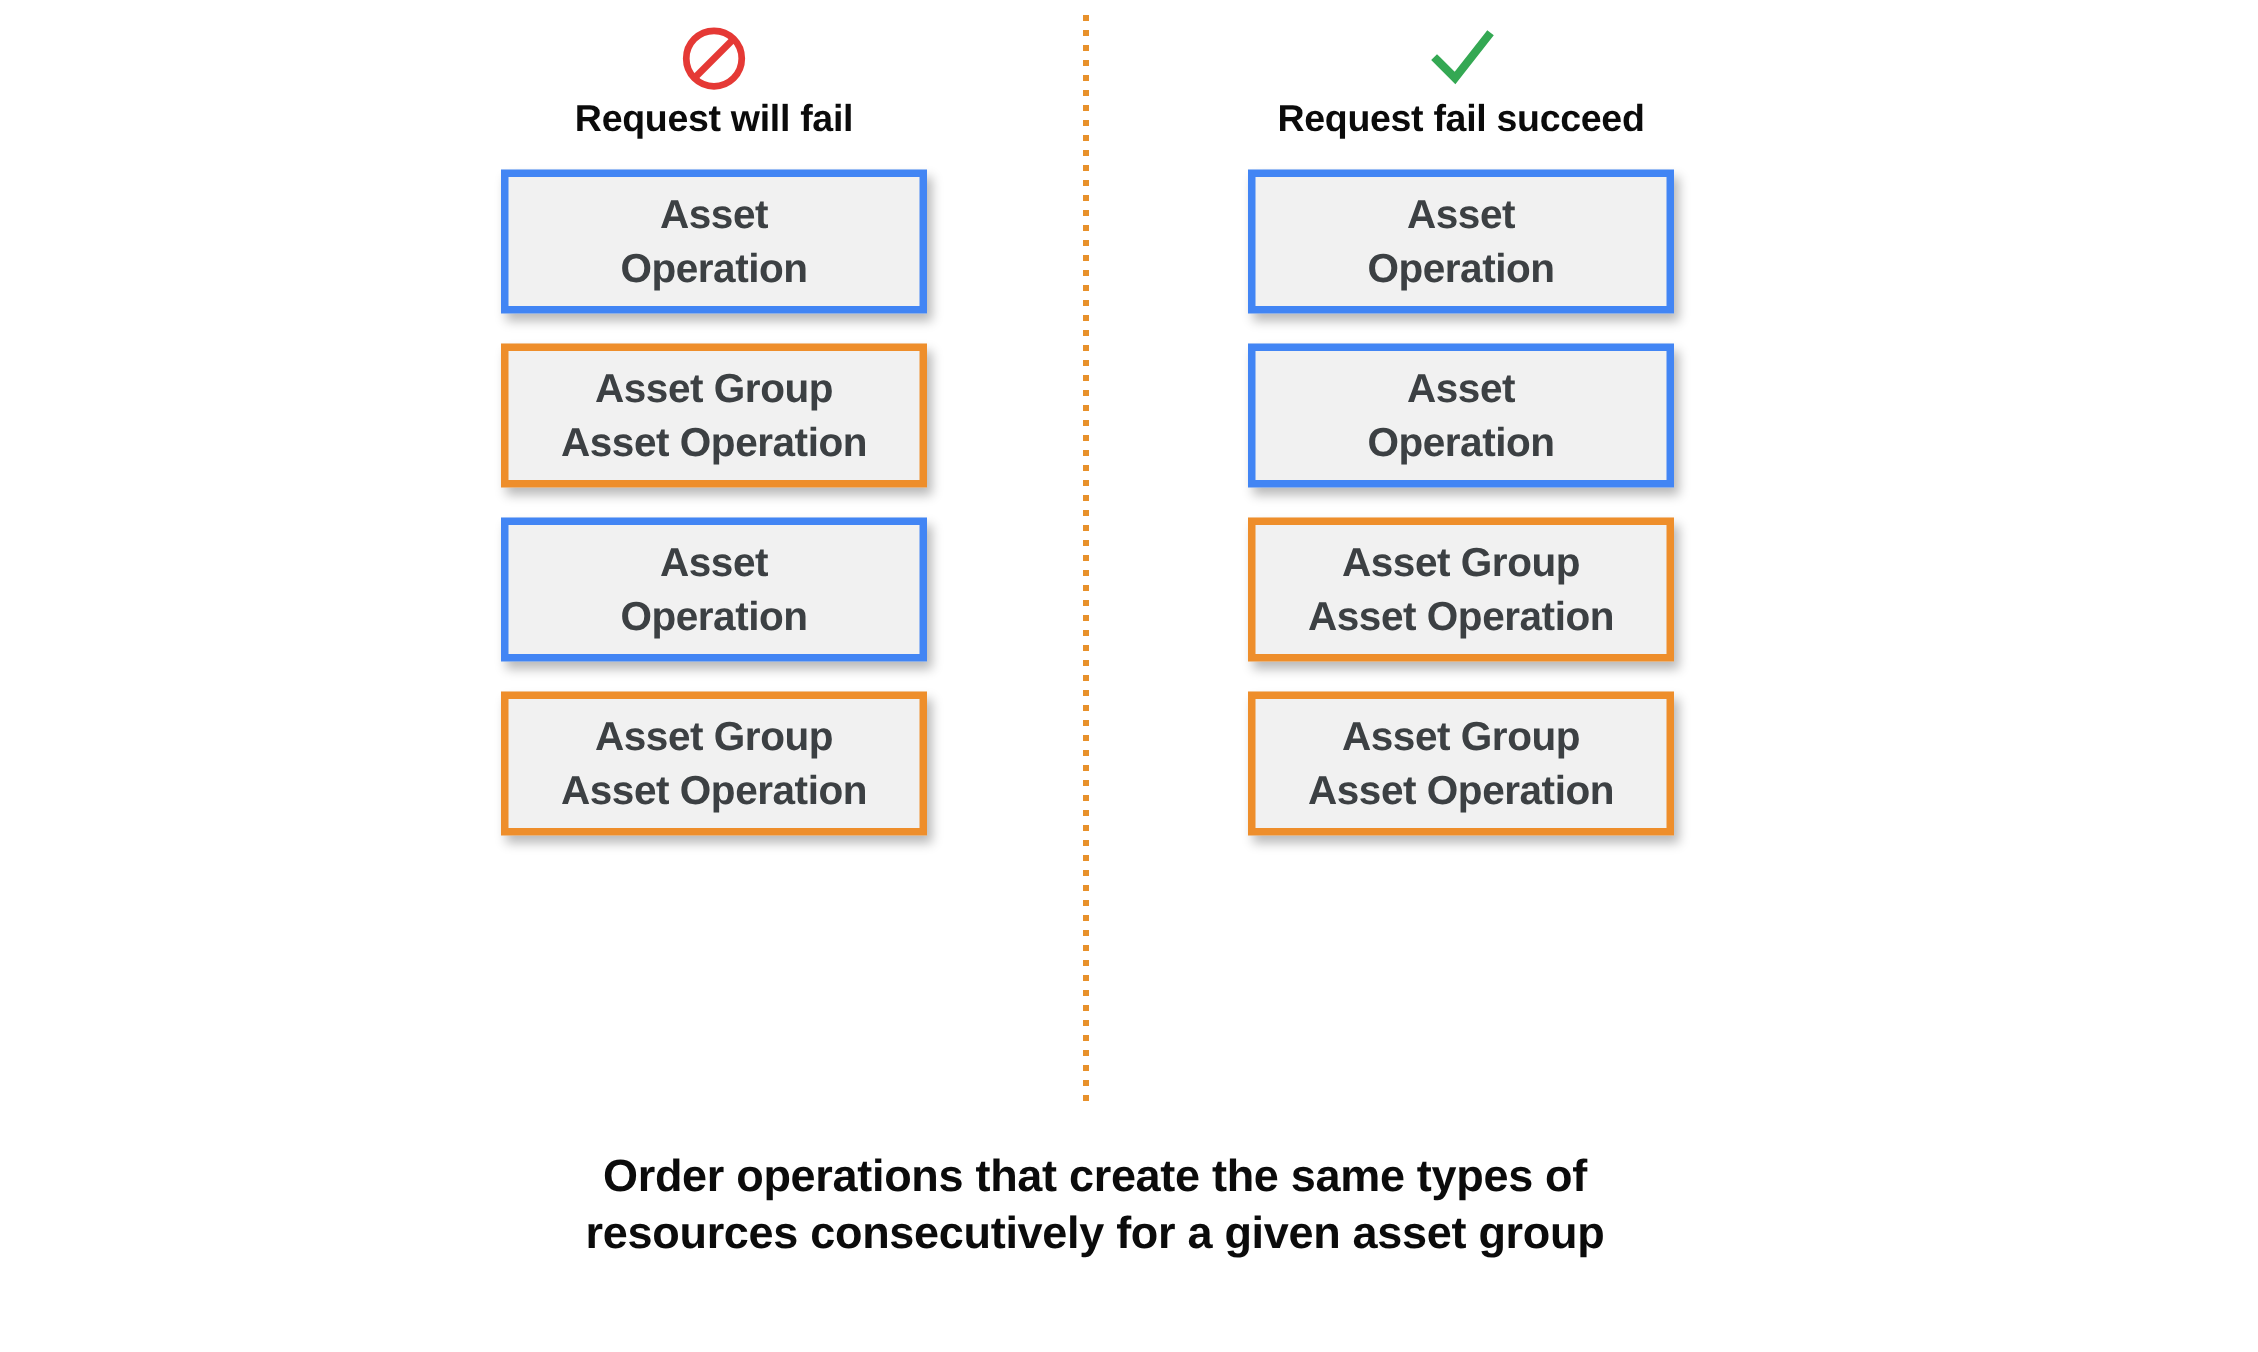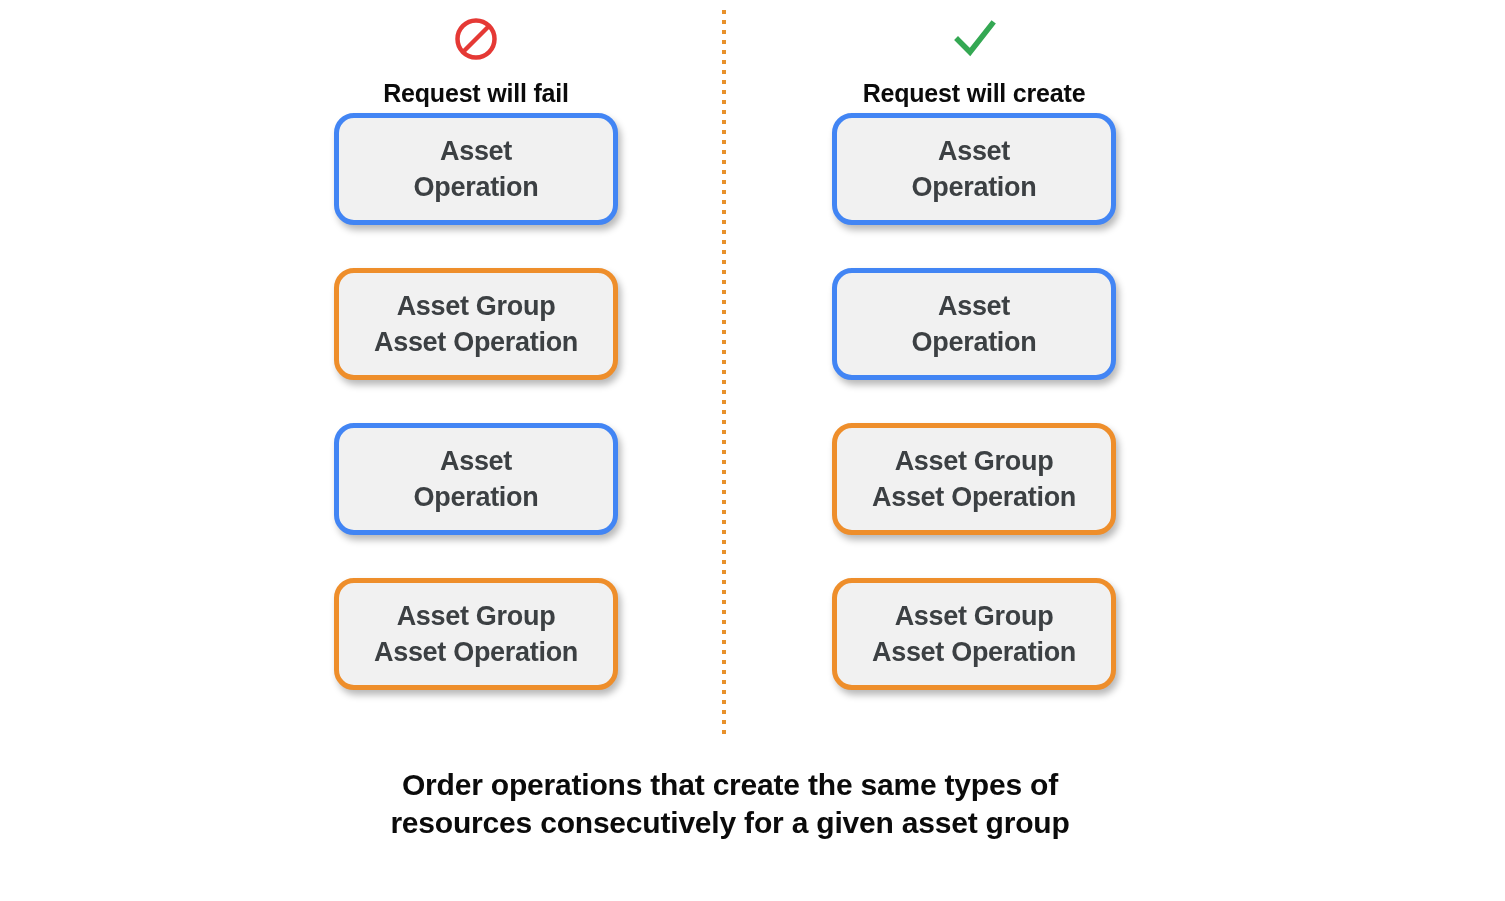--- a/index.html
+++ b/index.html
@@ -58,7 +58,7 @@
 
   .col-title {
     display: block;
-    margin-top: 16px;
+    margin-top: 2px;
     font-size: 25px;
     font-weight: bold;
     color: #0b0b0b;

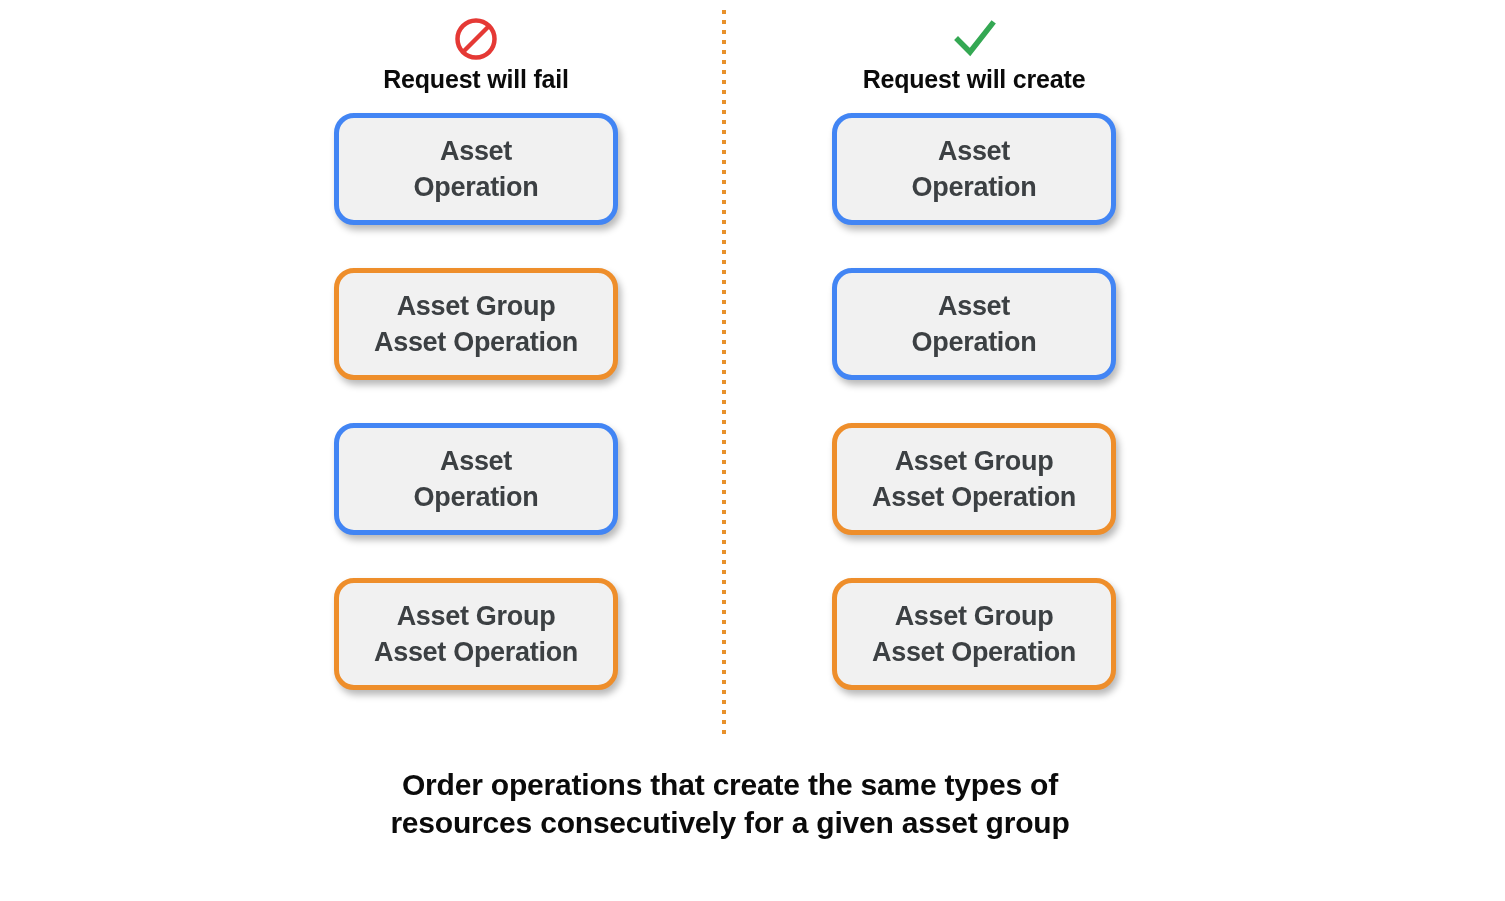--- a/index.html
+++ b/index.html
@@ -155,7 +155,7 @@
       <svg class="status-icon" viewBox="0 0 60 52" xmlns="http://www.w3.org/2000/svg">
         <polyline points="14,30 26,42 48,14" fill="none" stroke="#34A853" stroke-width="5.5" stroke-linecap="square" stroke-linejoin="miter"></polyline>
       </svg>
-      <span class="col-title">Request will create</span>
+      <span class="col-title">Request fail succeed</span>
     </div>
 
     <div class="boxes">

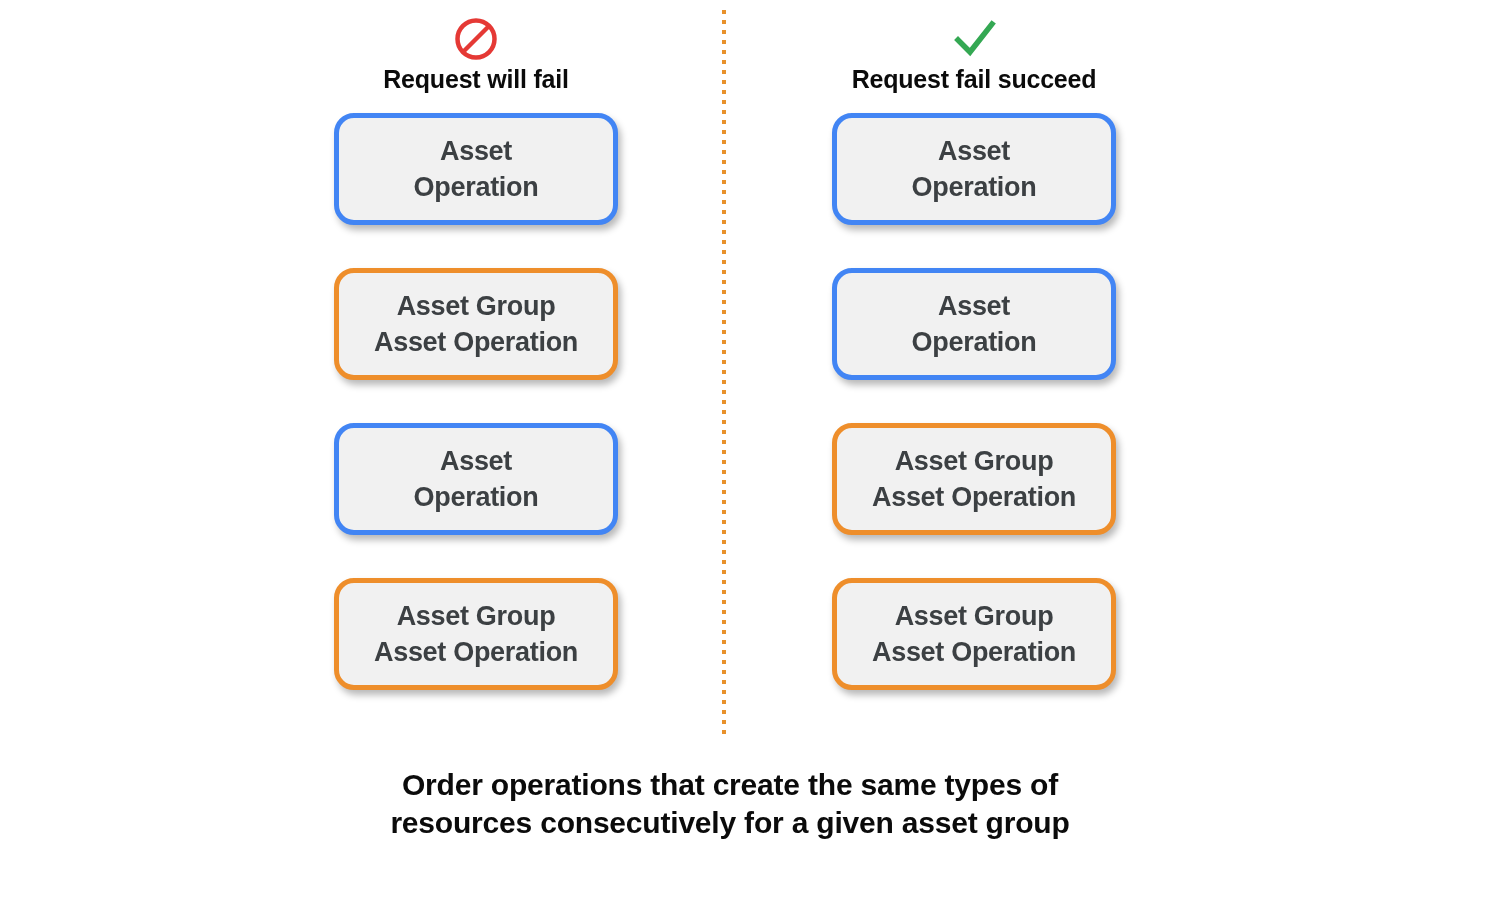--- a/index.html
+++ b/index.html
@@ -77,10 +77,10 @@
   .op-box {
     box-sizing: border-box;
     width: 284px;
-    height: 112px;
-    margin-bottom: 43px;
+    height: 96px;
+    margin-bottom: 20px;
     background: #f1f1f1;
-    border-radius: 20px;
+    border-radius: 0;
     border: 5px solid #4285f4;
     box-shadow: 3px 5px 7px rgba(0,0,0,0.28);
     display: flex;

